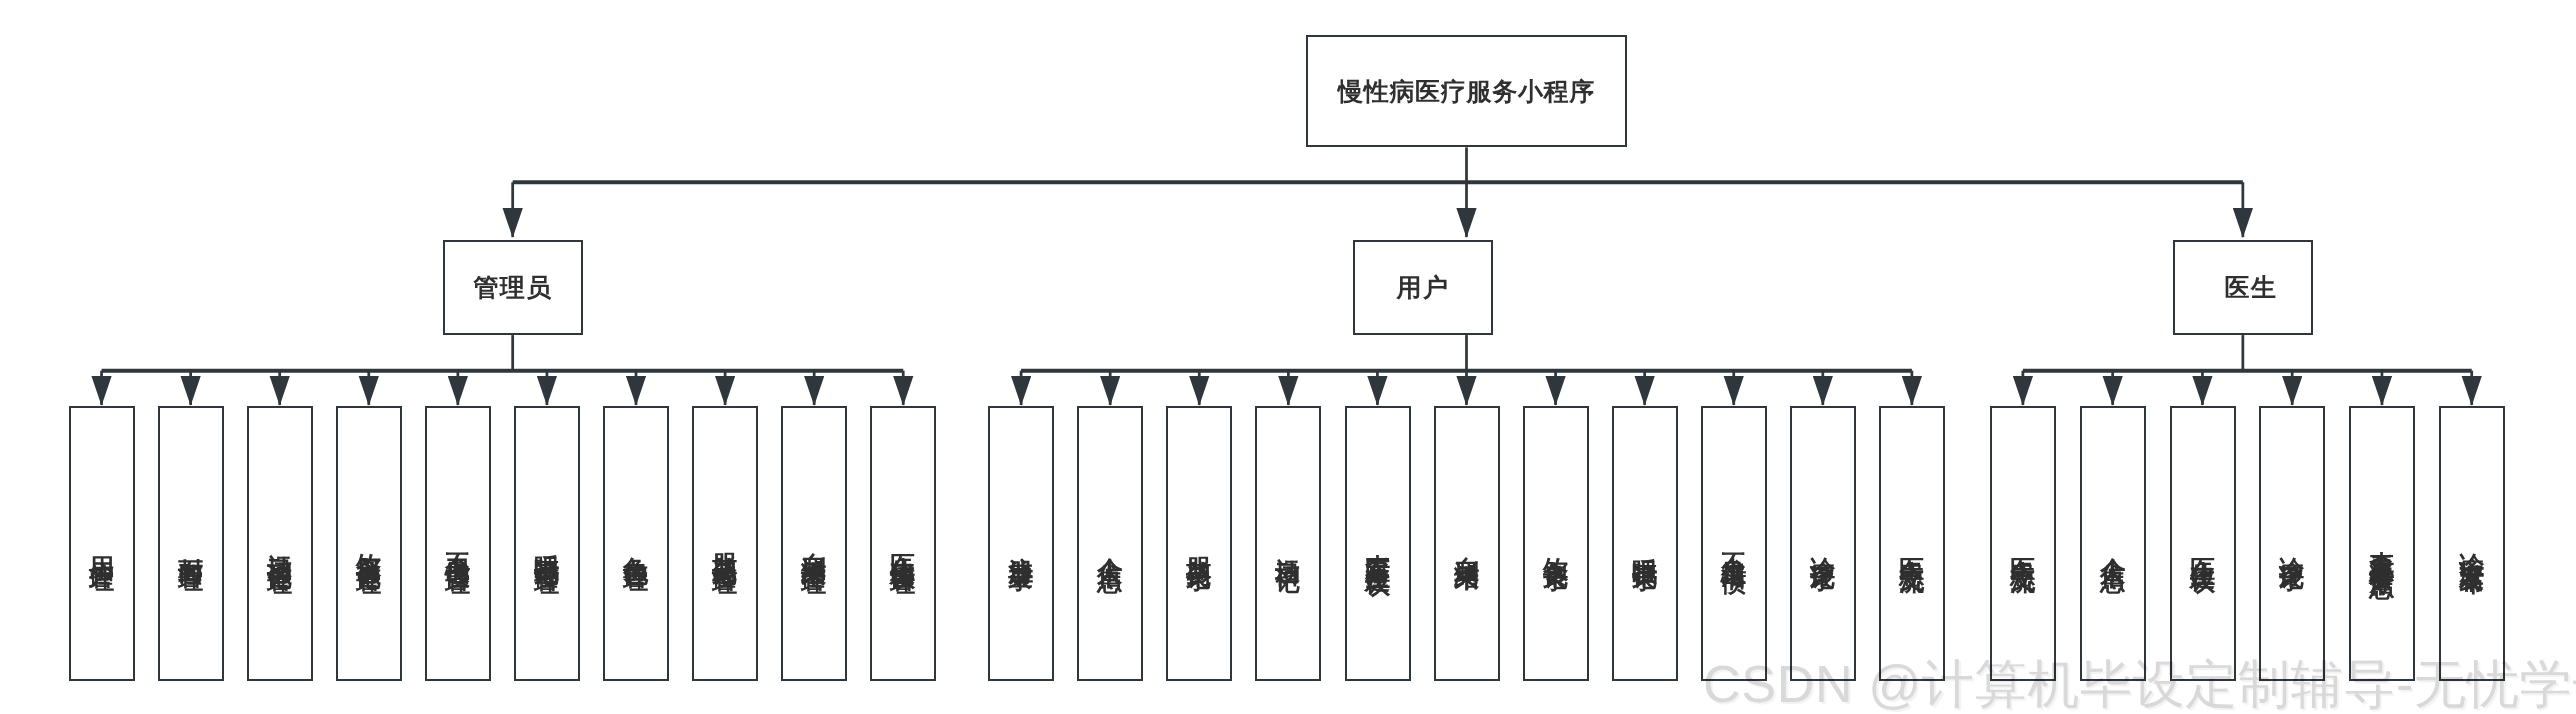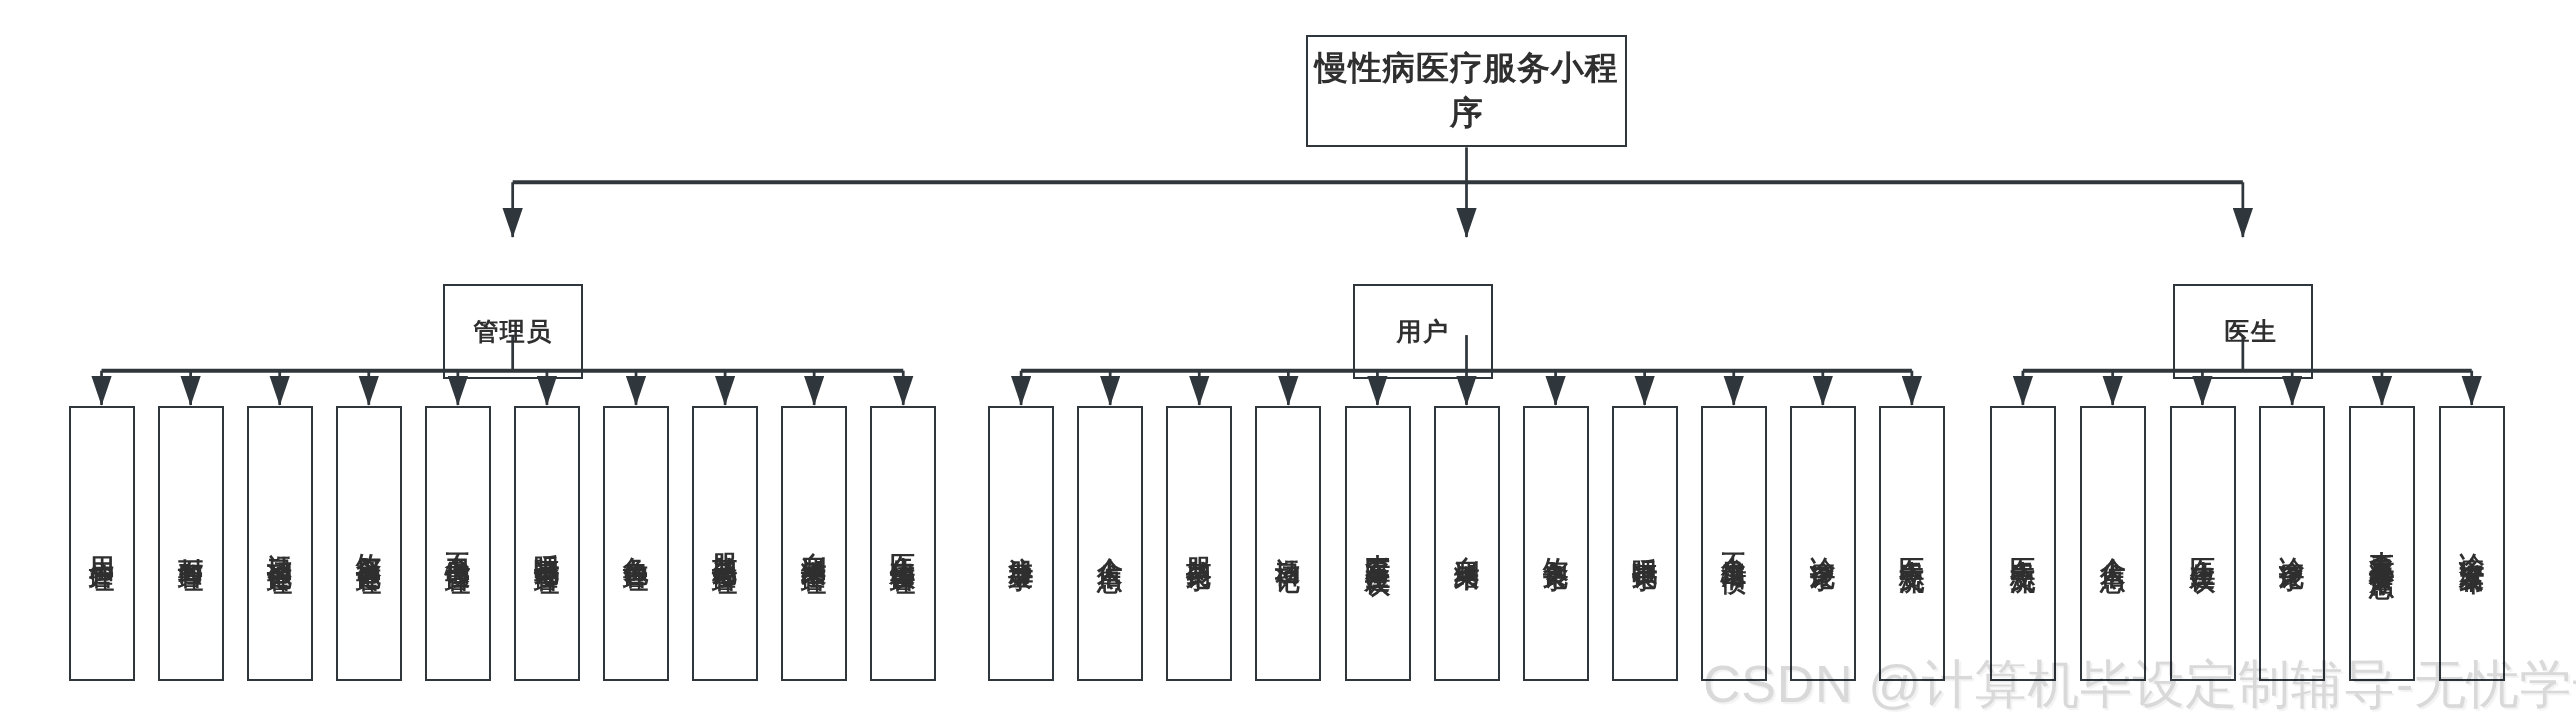--- a/index.html
+++ b/index.html
@@ -28,7 +28,7 @@
     z-index:2;
     text-align:center;
   }
-  .root-node{left:1306px;top:35px;width:321px;height:112px;font-size:33px;letter-spacing:0.7px;}
+  .root-node{left:1306px;top:35px;width:321px;height:112px;font-size:25px;letter-spacing:0.7px;}
   .branch-node{top:240px;width:140px;height:95px;font-size:25px;letter-spacing:1.4px;margin-top:44px;}
   .leaf{
     position:absolute;

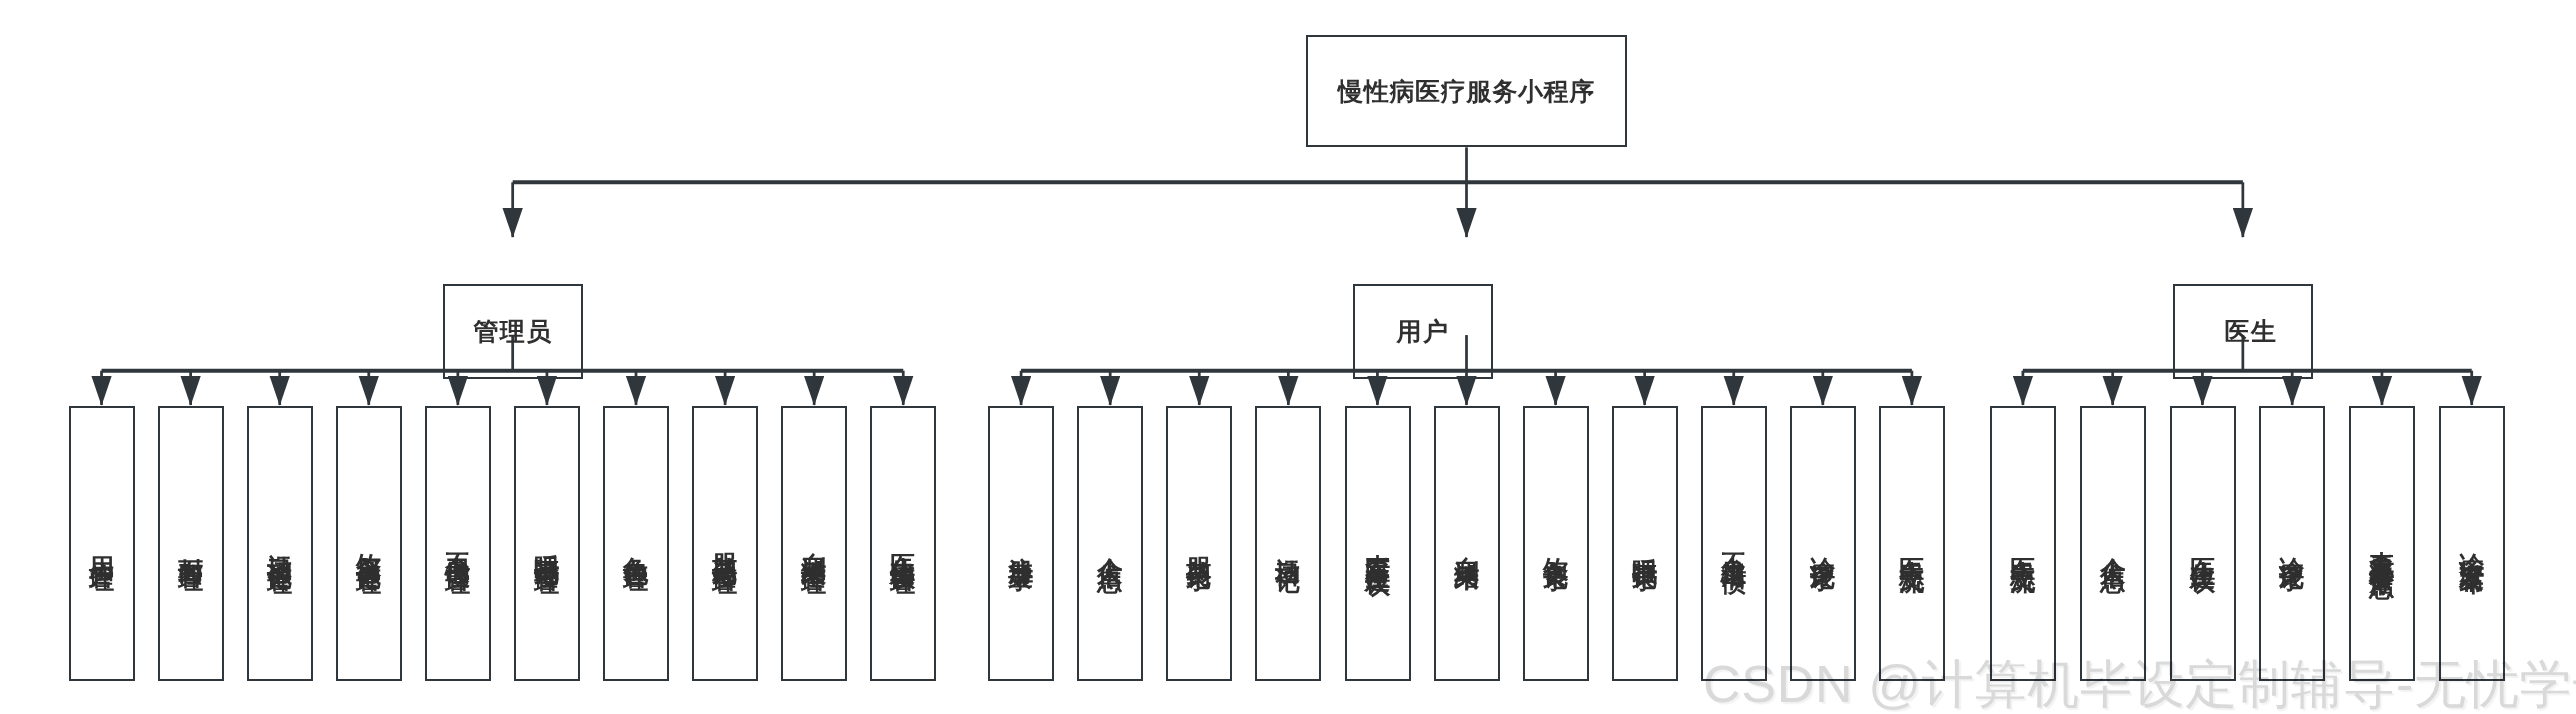--- a/index.html
+++ b/index.html
@@ -29,7 +29,7 @@
     text-align:center;
   }
   .root-node{left:1306px;top:35px;width:321px;height:112px;font-size:25px;letter-spacing:0.7px;}
-  .branch-node{top:240px;width:140px;height:95px;font-size:25px;letter-spacing:1.4px;margin-top:44px;}
+  .branch-node{top:240px;width:140px;height:95px;font-size:25px;letter-spacing:1.4px;}
   .leaf{
     position:absolute;
     top:406px;width:66px;height:275px;

